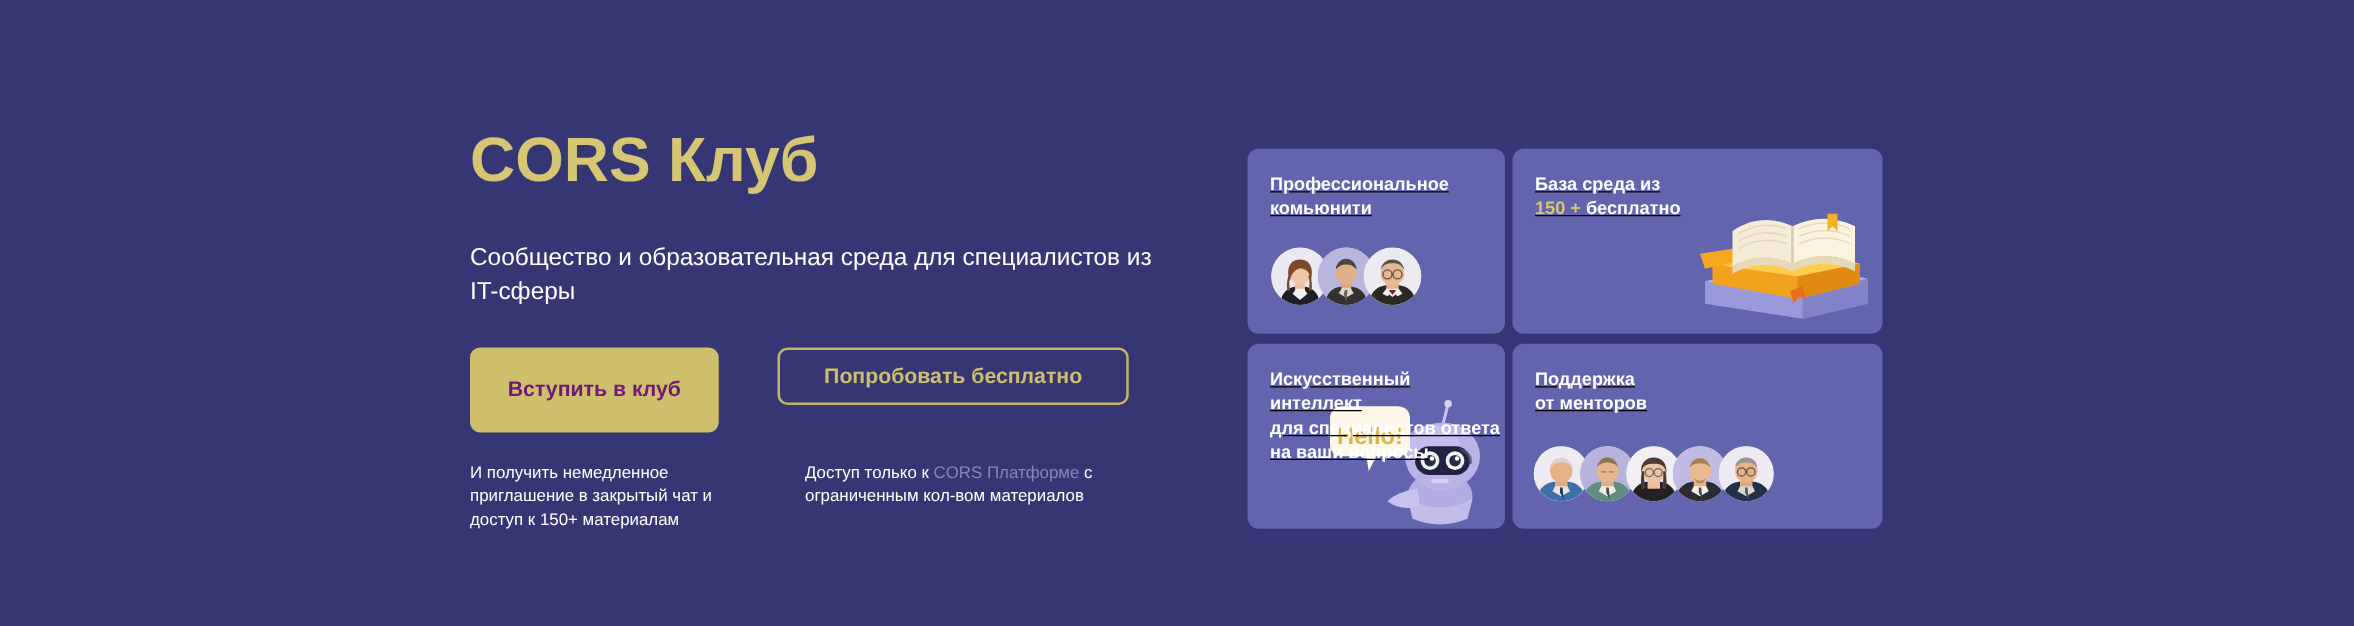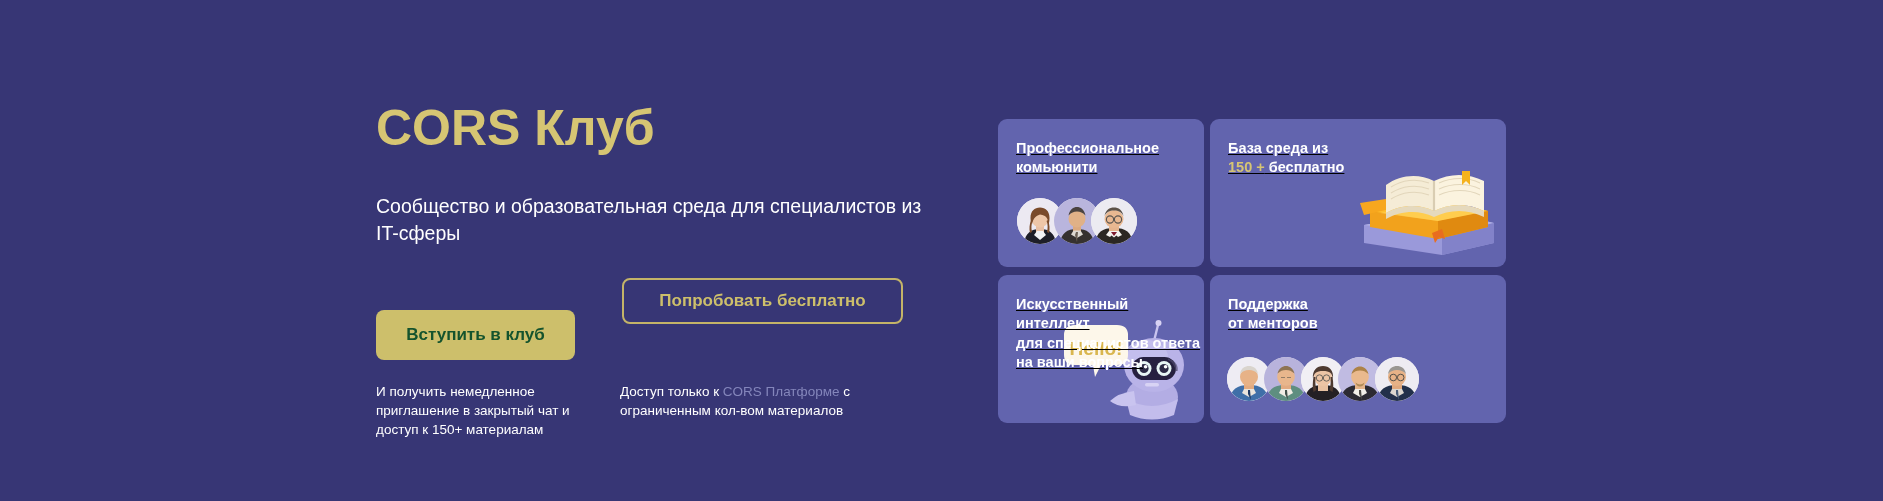--- a/index.html
+++ b/index.html
@@ -28,7 +28,7 @@
     cursor: pointer; text-align: center; line-height: 1.1;
   }
   .btn-primary {
-    width: 199px; height: 50px; background: #cdbf6b; color: #14532d; border: none; margin-top: 32px;
+    width: 199px; height: 68px; background: #cdbf6b; color: #701a75; border: none;
   }
   .btn-outline {
     width: 281px; height: 46px; background: transparent; color: #cdbf6b;

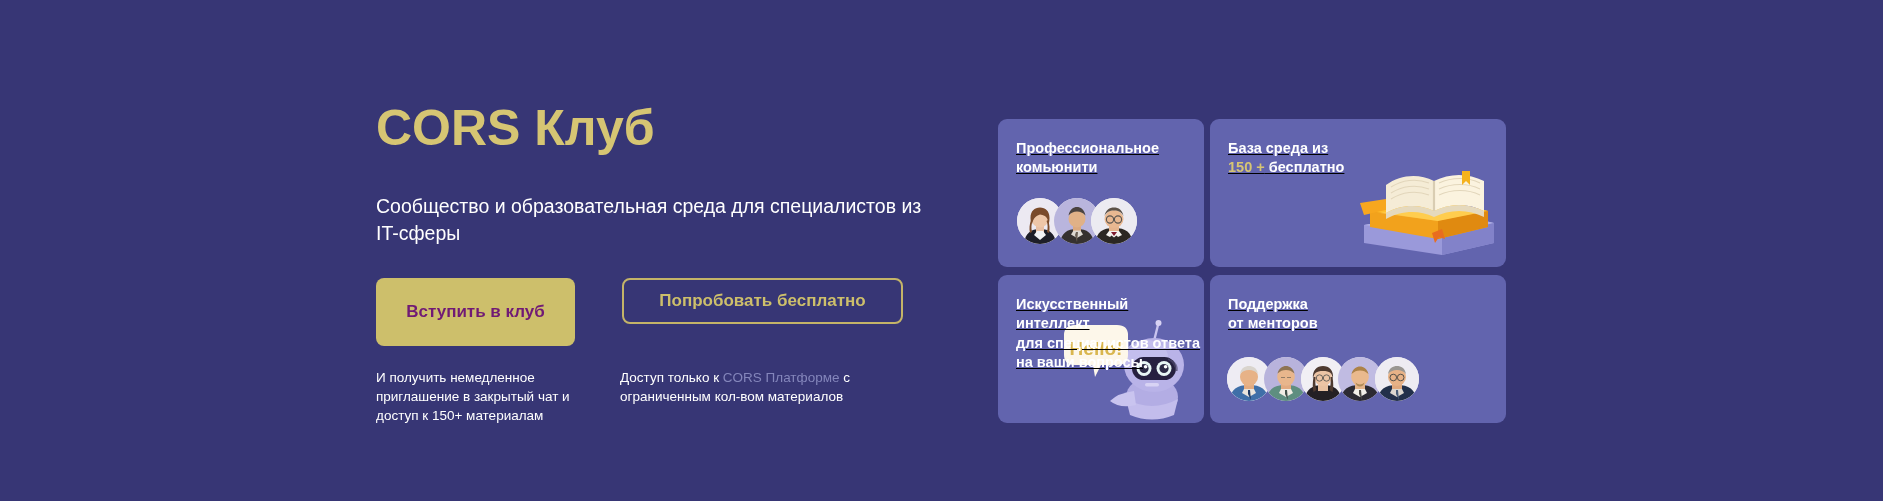--- a/index.html
+++ b/index.html
@@ -34,7 +34,7 @@
     width: 281px; height: 46px; background: transparent; color: #cdbf6b;
     border: 2px solid #c4b468;
   }
-  .cap-row { margin-top: 22px; display: flex; gap: 44px; }
+  .cap-row { margin-top: 22px; display: flex; gap: 68px; }
   .cap { font-size: 13.5px; line-height: 1.42; color: #ffffff; font-weight: 400; }
   .cap.c1 { width: 200px; }
   .cap.c2 { width: 250px; }

